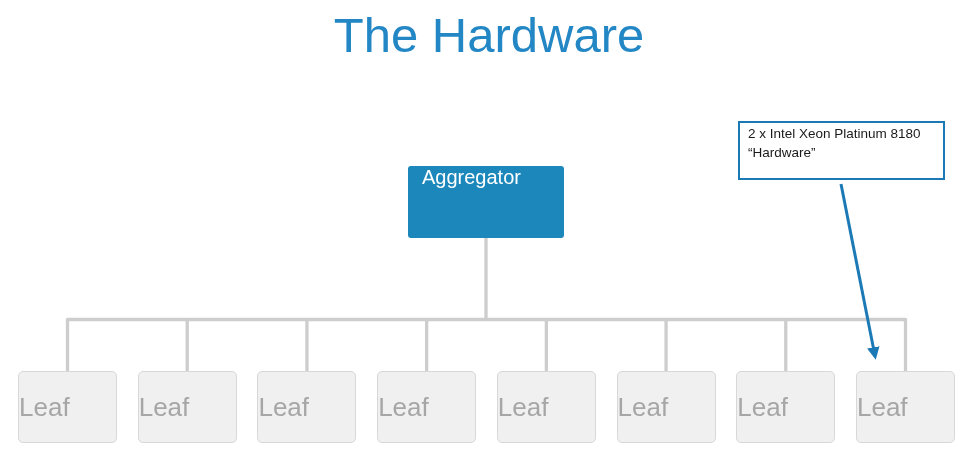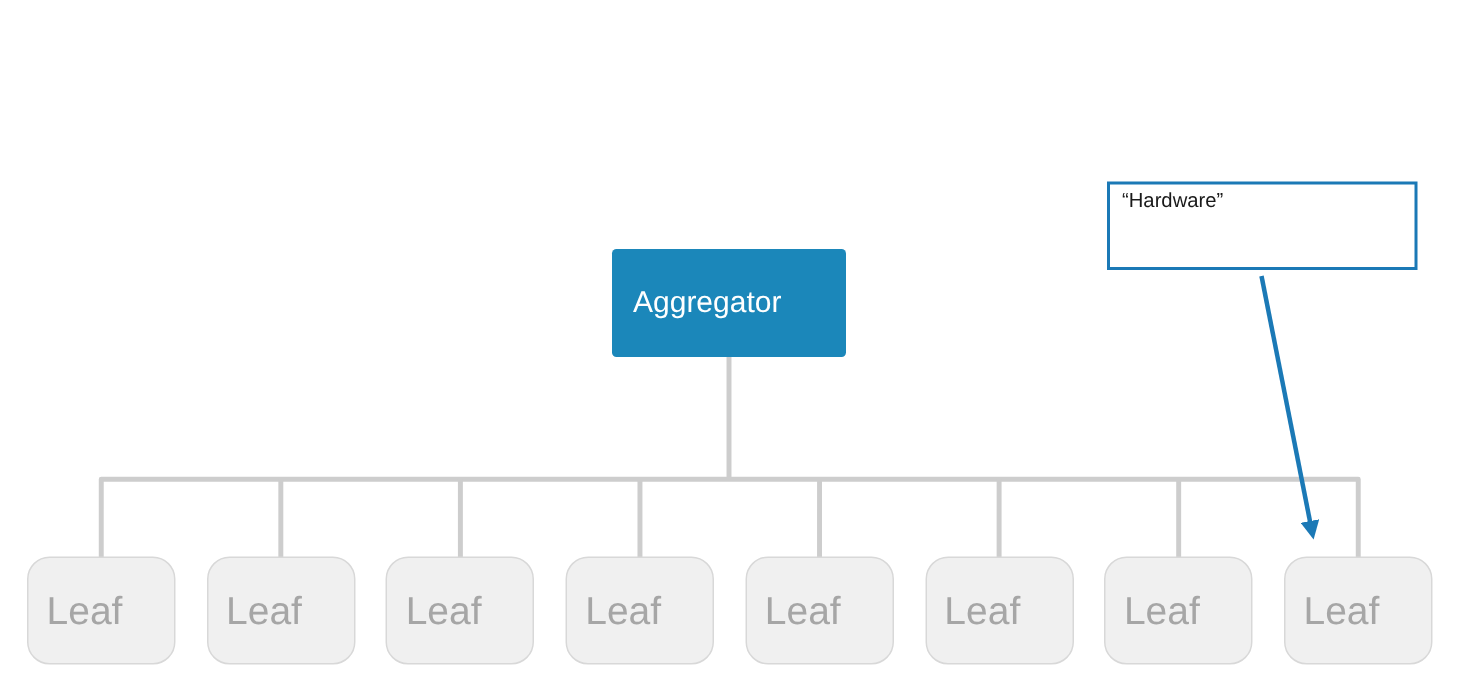--- a/index.html
+++ b/index.html
@@ -96,6 +96,7 @@
 
 <div class="slide">
 
+  <h1 class="slide-title">The Hardware</h1>
 
   <svg id="connector-layer" class="layer" viewBox="0 0 978 465" xmlns="http://www.w3.org/2000/svg">
       <path d="M486,238 L486,319.5" fill="none" stroke="#cdcdcd" stroke-width="3.3" stroke-linejoin="round"></path>

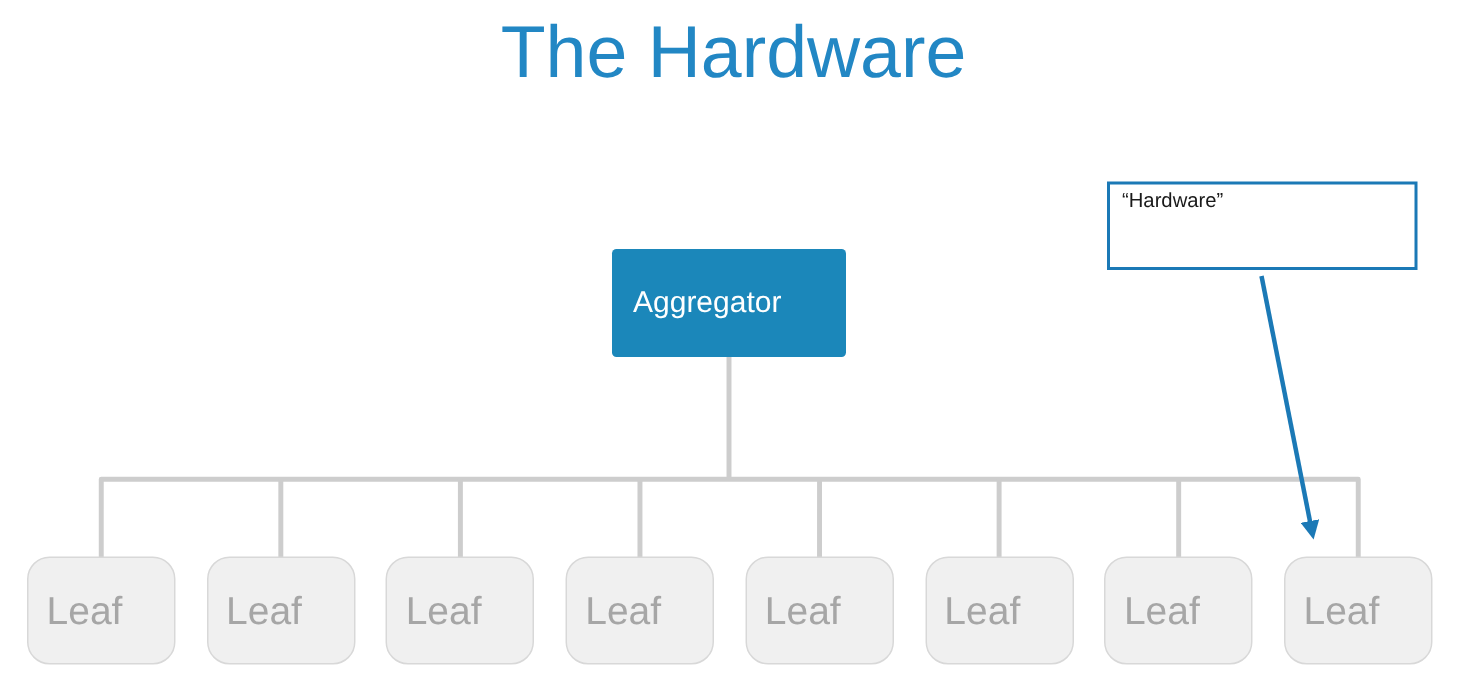--- a/index.html
+++ b/index.html
@@ -141,6 +141,7 @@
     </div>
 
   <div class="callout">
+    <div class="line">2 x Intel Xeon Platinum 8180</div>
     <div class="line">“Hardware”</div>
   </div>
 

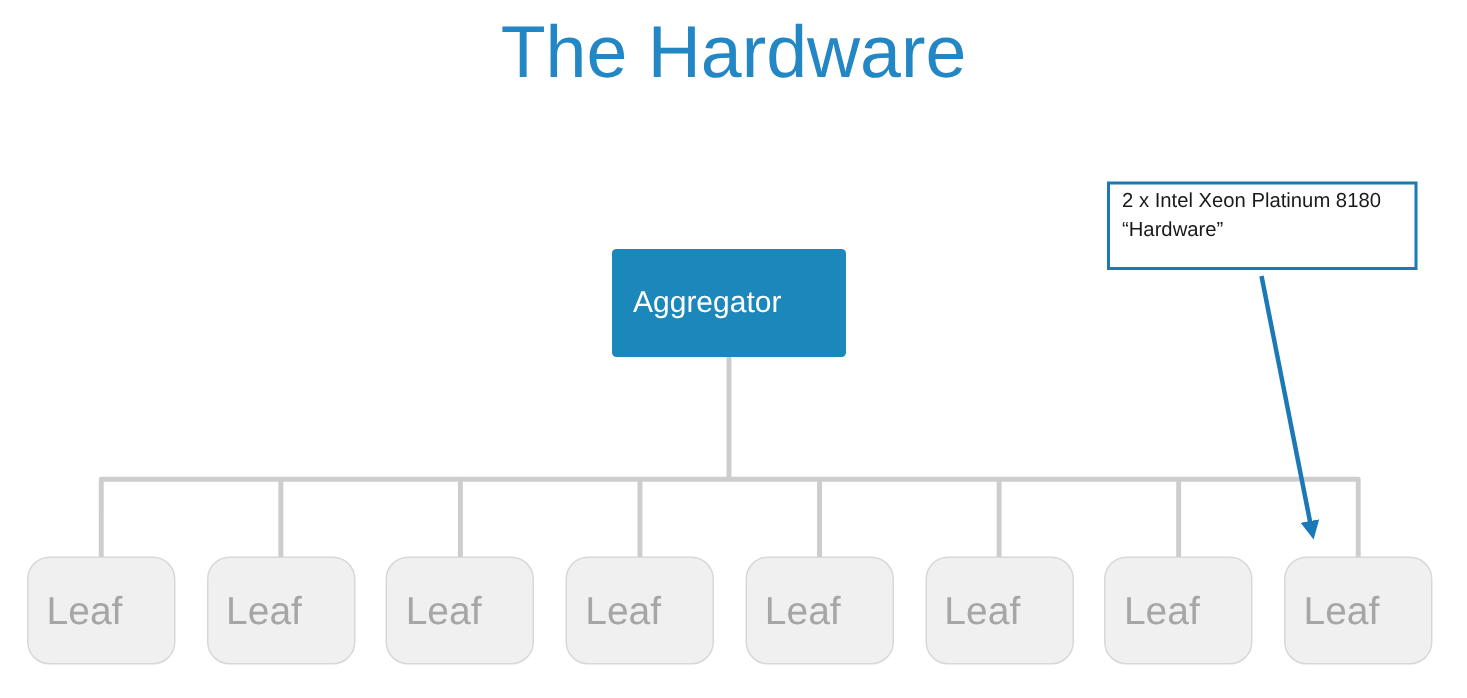--- a/index.html
+++ b/index.html
@@ -46,7 +46,7 @@
     background: var(--node-fill, #1b87ba);
     border-radius: 3px;
     display: flex;
-    align-items: center;
+    align-items: flex-start;
     padding-left: 14px;
     z-index: 2;
   }

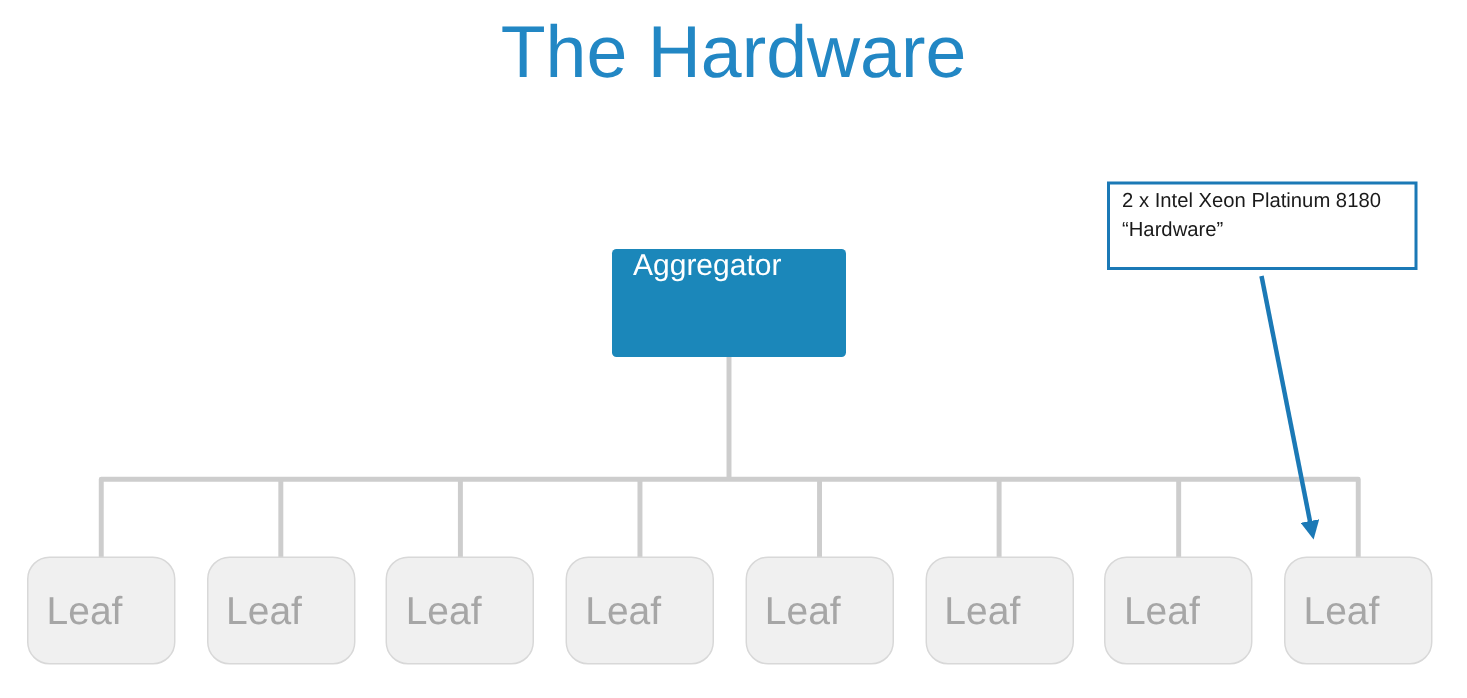--- a/index.html
+++ b/index.html
@@ -62,10 +62,10 @@
     height: 72px;
     background: var(--leaf-fill, #f0f0f0);
     border: 1px solid var(--leaf-border, #d8d8d8);
-    border-radius: 15px;
+    border-radius: 5px;
     display: flex;
     align-items: center;
-    padding-left: 12px;
+    padding-left: 0;
     z-index: 2;
   }
   .leaf span {

